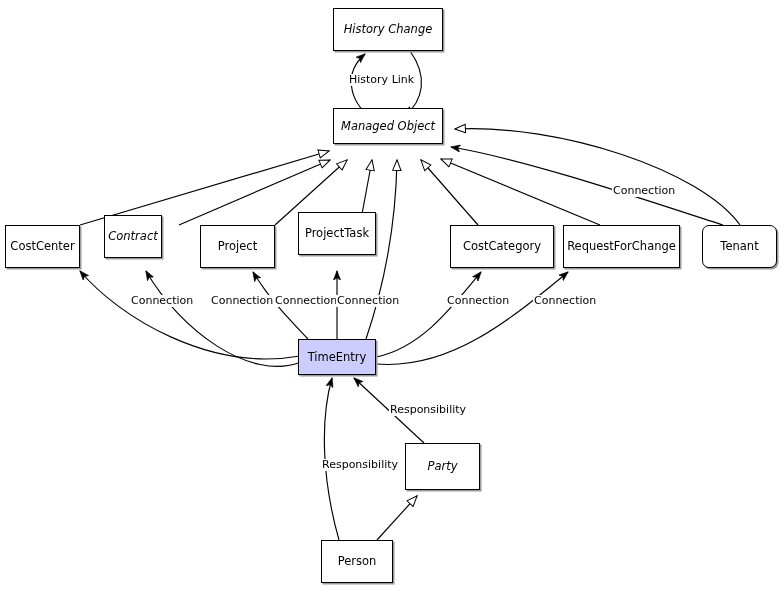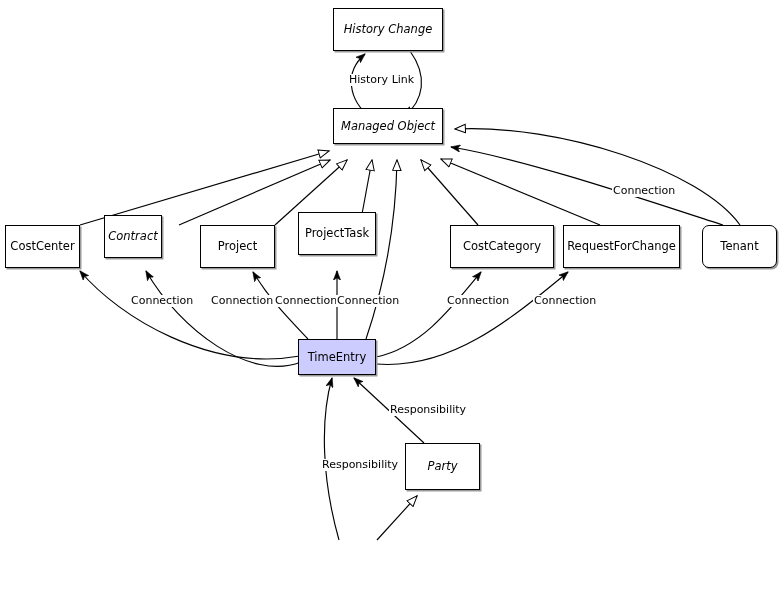--- a/index.html
+++ b/index.html
@@ -149,6 +149,9 @@
     <span class="cls-name">Party</span>
   </div>
 
+  <div class="uml-class" style="left:321px; top:540px; width:72px; height:43px;">
+    <span class="cls-name">Person</span>
+  </div>
 
   <div class="edge-label" style="left:348px; top:74px;">History Link</div>
   <div class="edge-label" style="left:612px; top:185px;">Connection</div>

